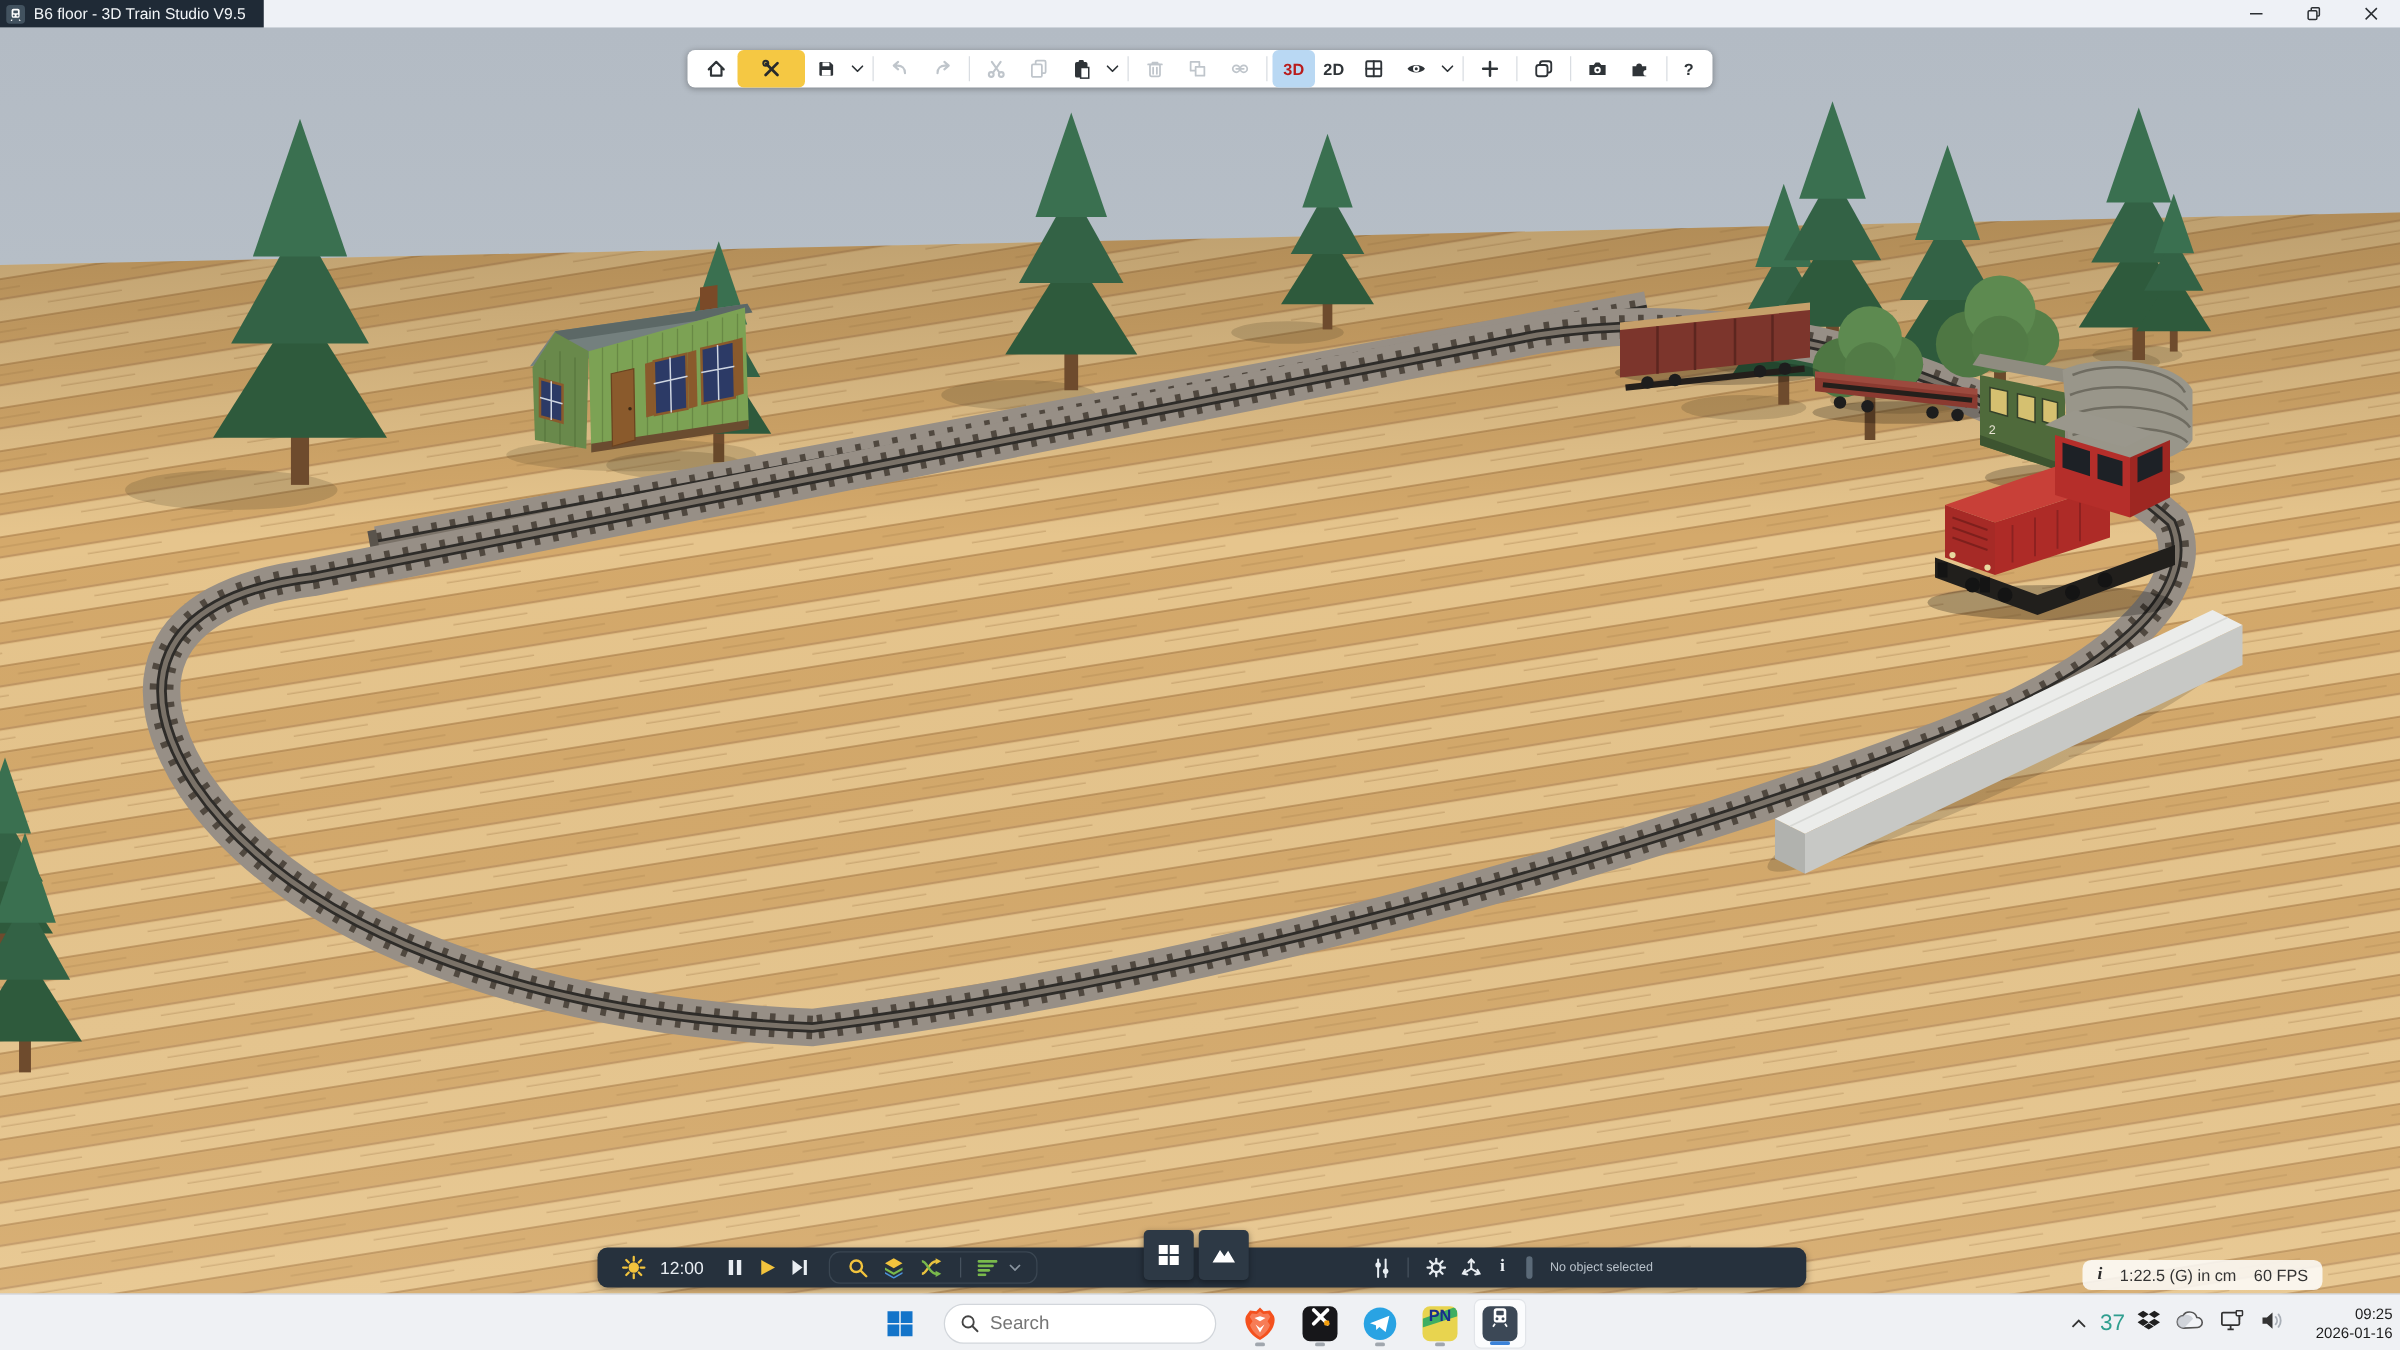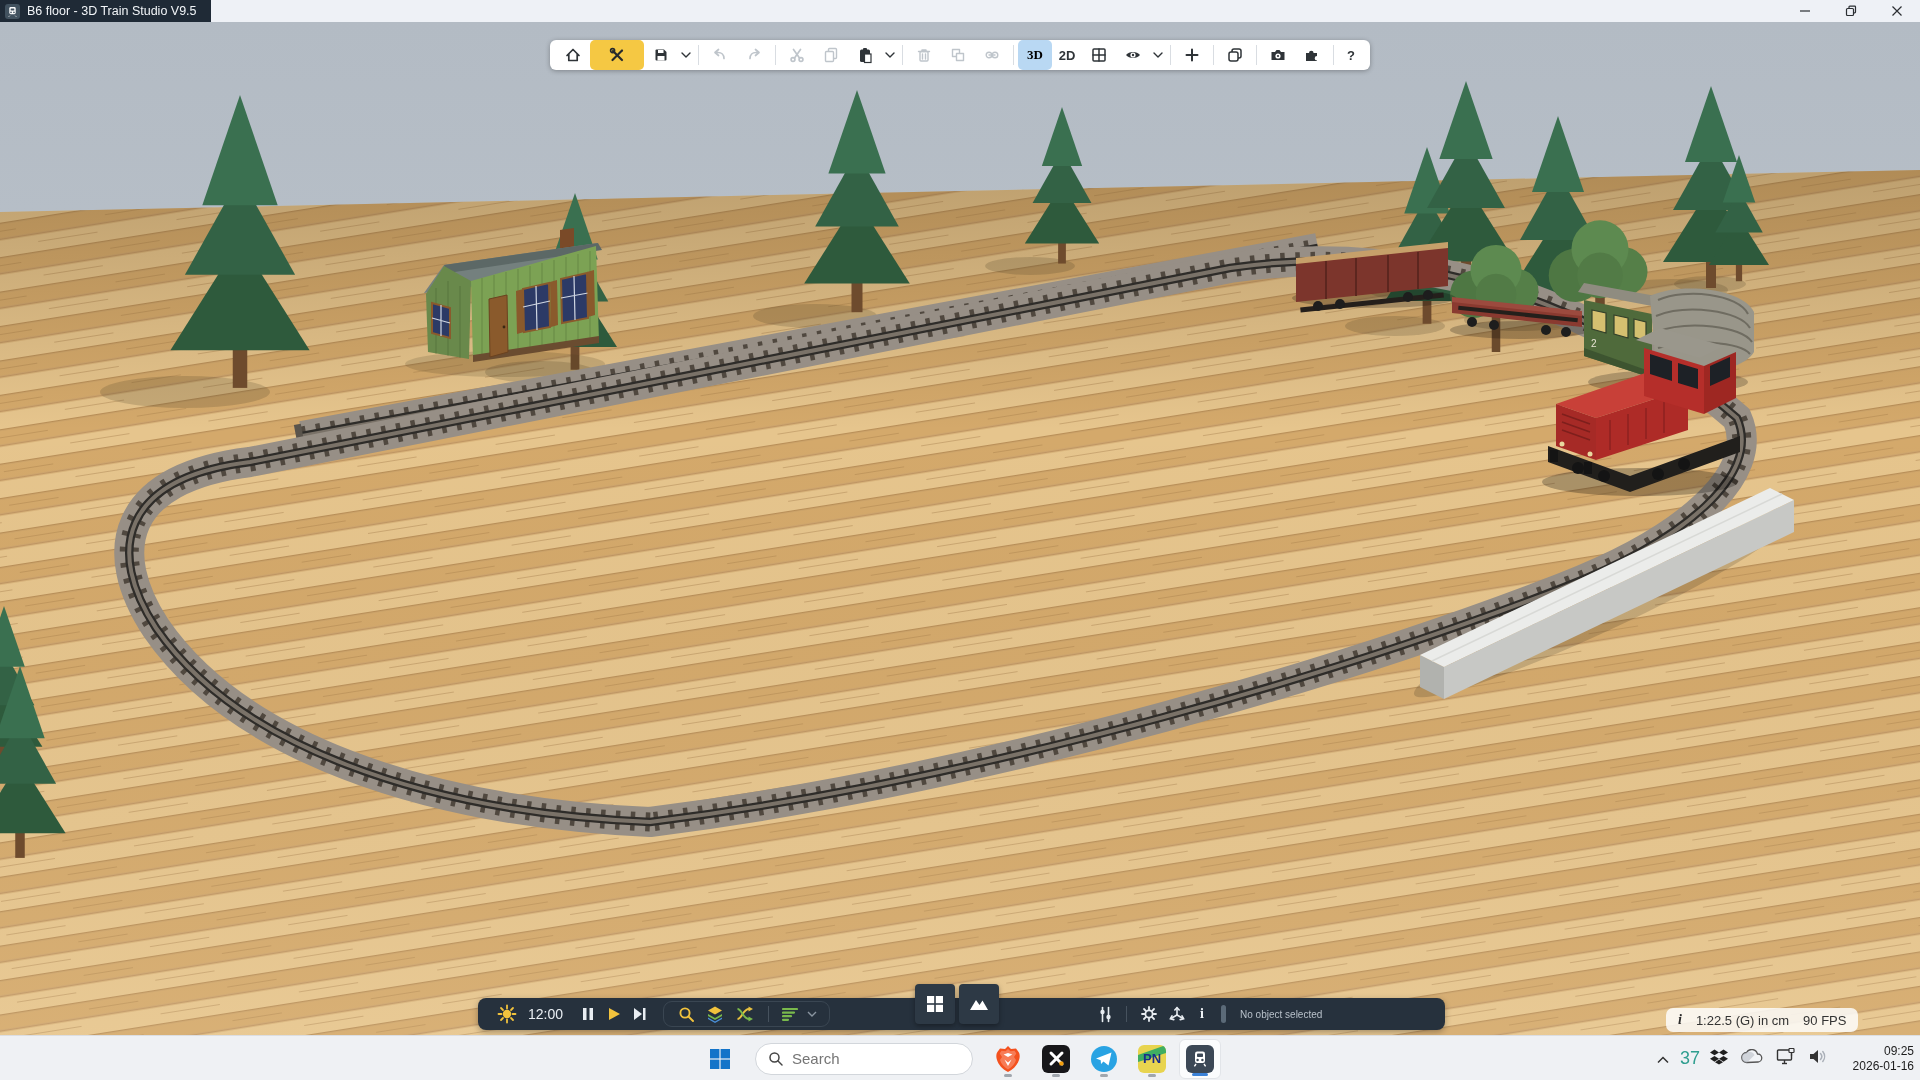--- a/index.html
+++ b/index.html
@@ -28,7 +28,7 @@
   .tb-btn.yellow { background:#f5c843; }
   .tb-btn.blue { background:#b9d8f3; width:34px; }
   .tb-label { font-size:13px; font-weight:700; color:#2f3438; }
-  .tb-btn.blue .tb-label { color:#000000;font-family:Liberation Serif, serif; }
+  .tb-btn.blue .tb-label { color:#b91c1c; }
   .tb-sep { width:1px; height:20px; background:#d9dde2; margin:0 4px; flex:0 0 auto; }
   .ic { stroke:#2f3438; stroke-width:1.7; fill:none; stroke-linecap:round; stroke-linejoin:round; }
   .ic-f { fill:#2f3438; stroke:none; }

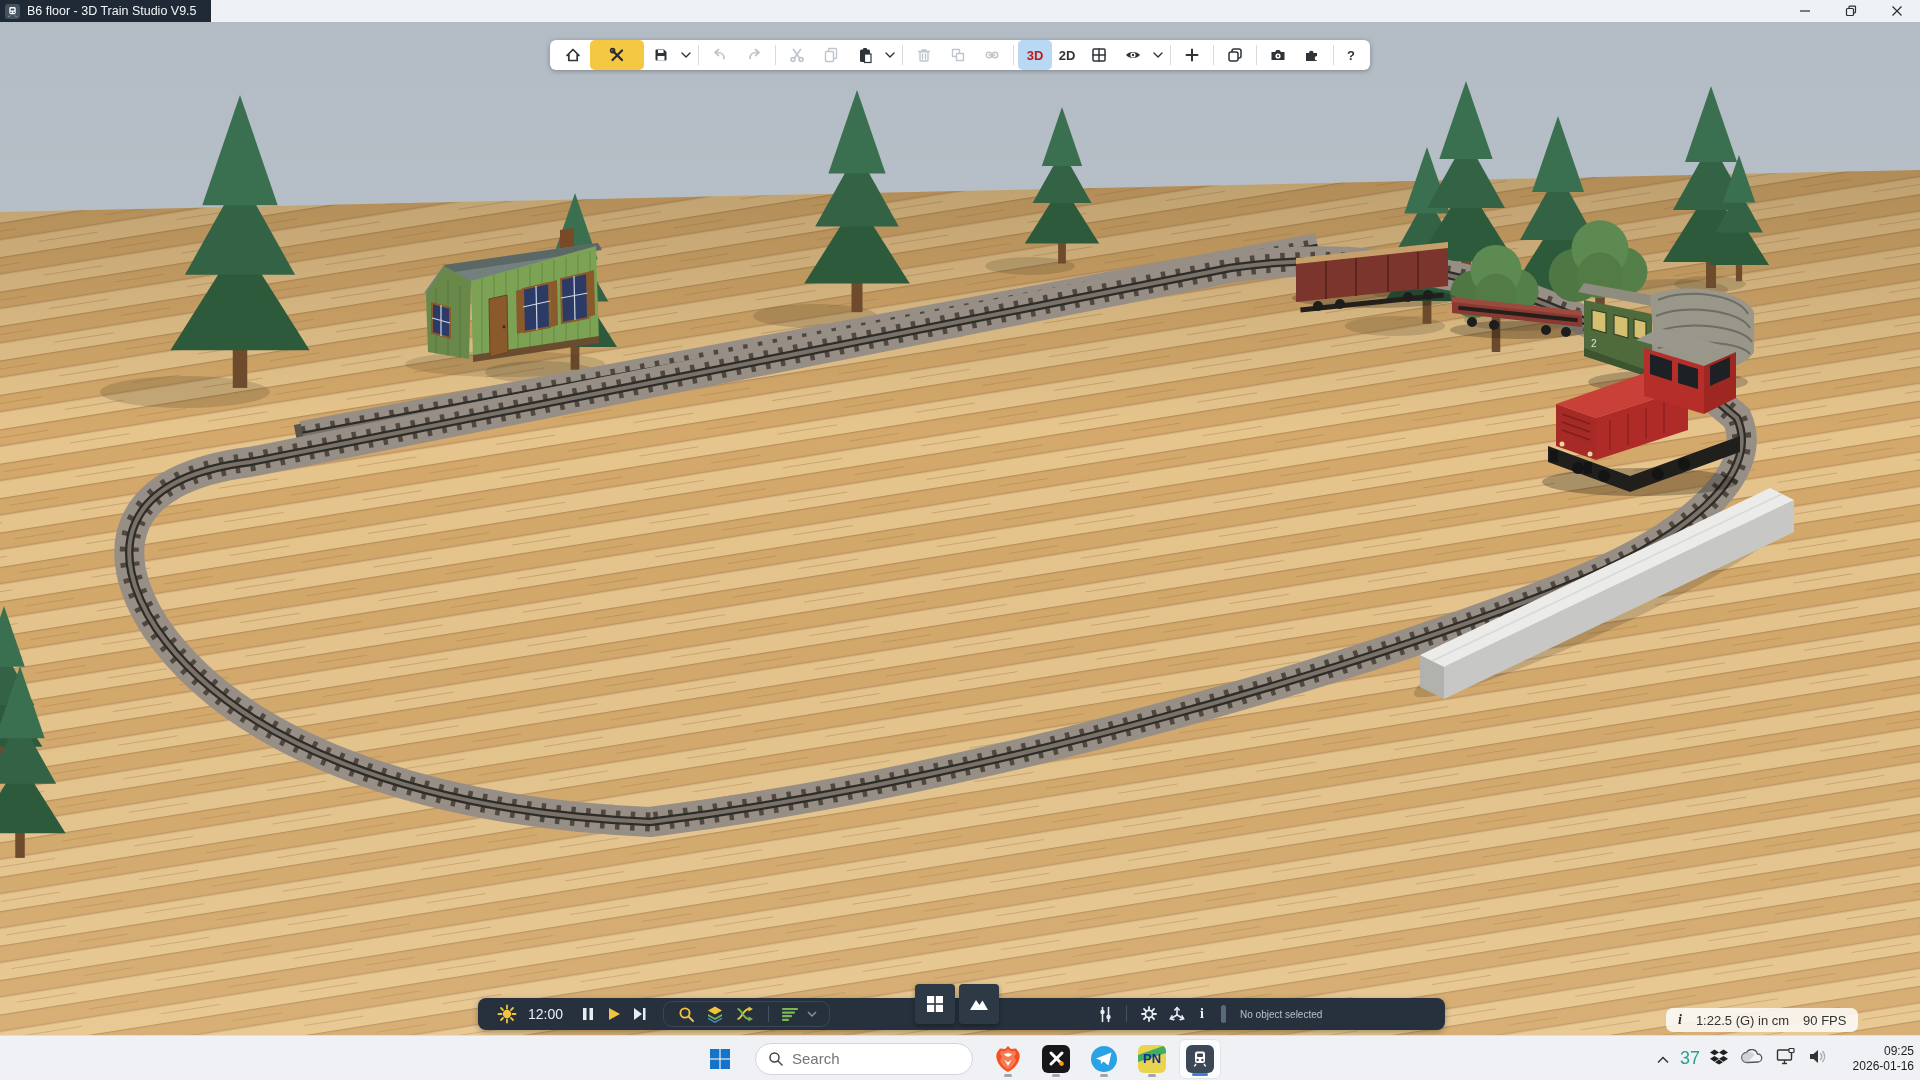--- a/index.html
+++ b/index.html
@@ -588,7 +588,7 @@
     <div class="status-pill">
       <span class="sp-i">i</span>
       <span class="sp-text">1:22.5 (G) in cm</span>
-      <span class="sp-text">90 FPS</span>
+      <span class="sp-text">60 FPS</span>
     </div>
   </div>
 

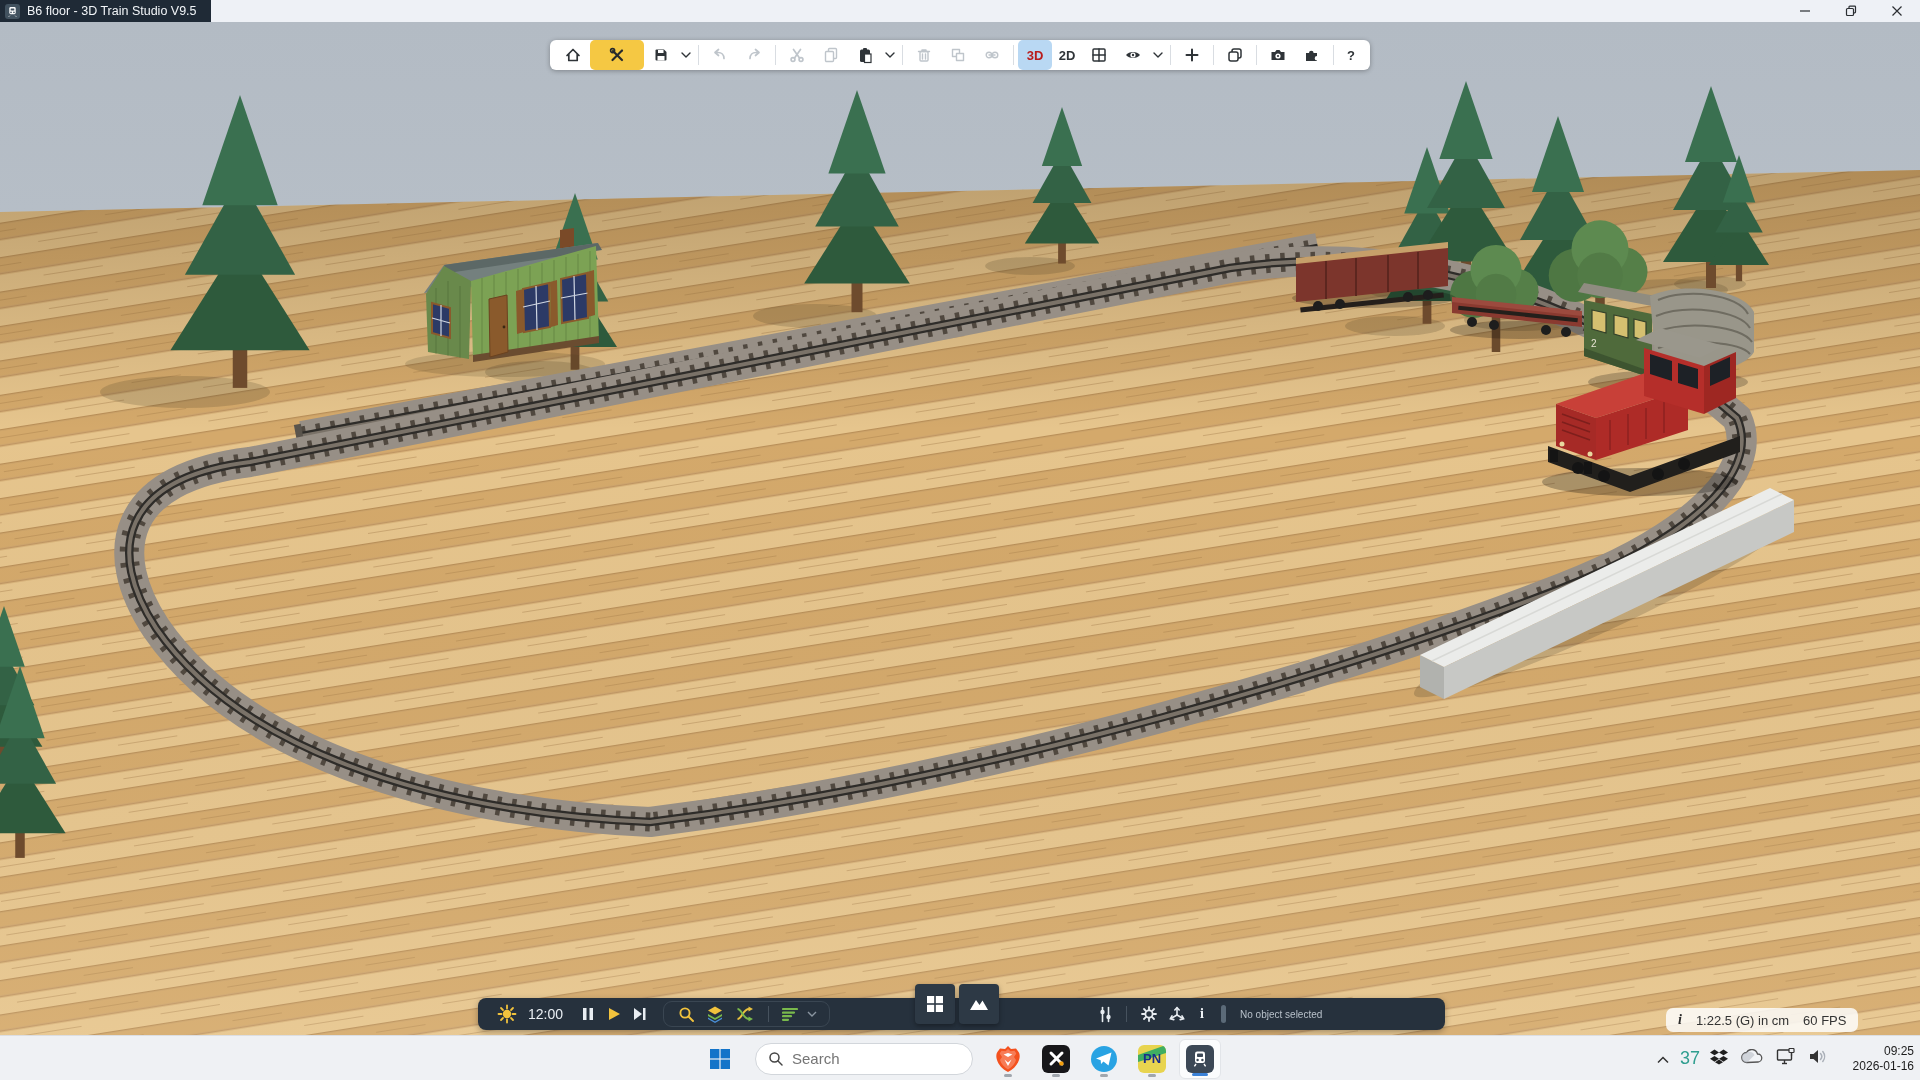--- a/index.html
+++ b/index.html
@@ -69,7 +69,7 @@
   .tray { position:absolute; right:6px; top:0; height:45px; display:flex; align-items:center; gap:7px; }
   .tray-badge { color:#2f9e8f; font-size:18px; }
   .clock { text-align:right; font-size:12px; color:#1c1c1c; line-height:15px; margin-left:6px; min-width:70px; }
-  .appicon { width:28px; height:28px; border-radius:6px; display:flex; align-items:center; justify-content:center; }
+  .appicon { width:28px; height:28px; border-radius:6px; display:flex; justify-content:center; }
 </style>
 </head>
 <body>

